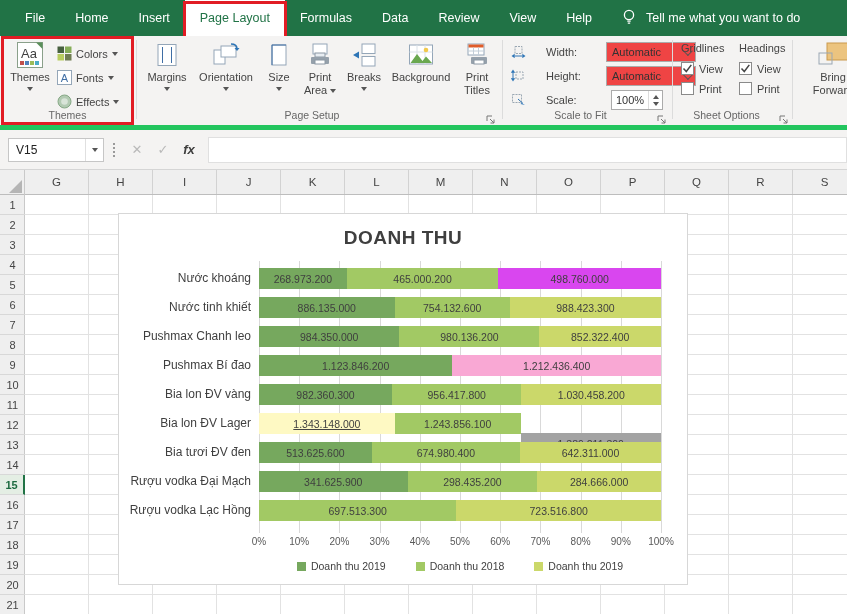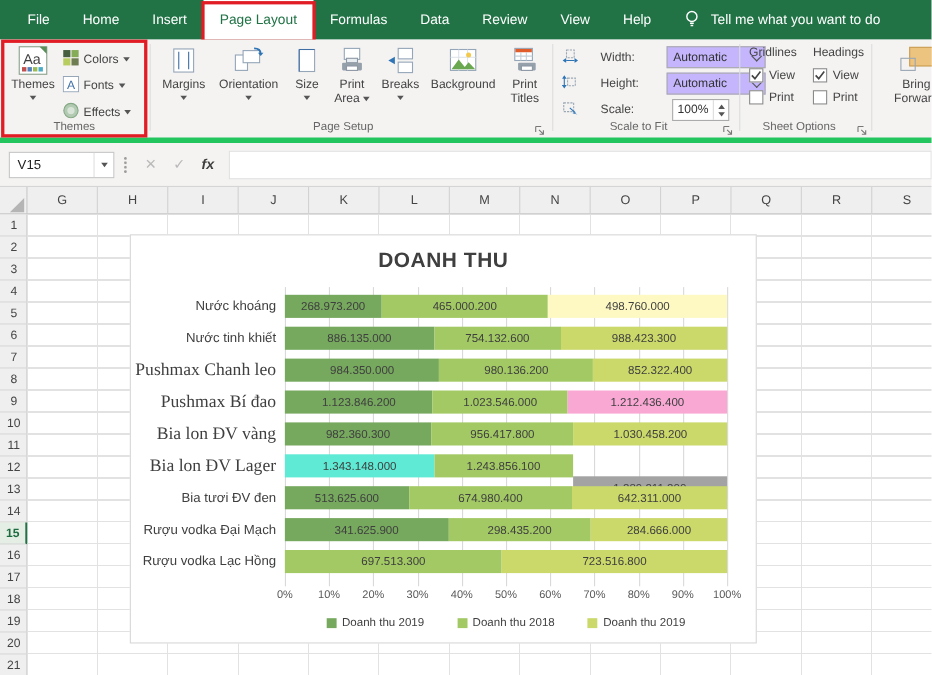--- a/index.html
+++ b/index.html
@@ -31,7 +31,7 @@
   .smallbtn { position:absolute; left:56px; height:20px; display:flex; align-items:center; gap:4px; font-size:11px; color:#444; cursor:pointer; white-space:nowrap; }
 
   .sfrow { position:absolute; left:6px; height:20px; display:flex; align-items:center; gap:20px; font-size:11px; color:#444; }
-  .combo { width:90px; height:20px; background:#c4b5fd; border:1px solid #ababab; display:flex; align-items:center; padding:0 5px; font-size:11px; color:#333; cursor:pointer; }
+  .combo { width:90px; height:20px; background:#ef4444; border:1px solid #ababab; display:flex; align-items:center; padding:0 5px; font-size:11px; color:#333; cursor:pointer; }
   .combo .sp { flex:1; }
   .chev { width:7px; height:7px; border-right:1.4px solid #555; border-bottom:1.4px solid #555; transform:rotate(45deg) translateY(-2px); }
   .spinbox { width:52px; height:20px; background:#fff; border:1px solid #ababab; display:flex; align-items:center; }

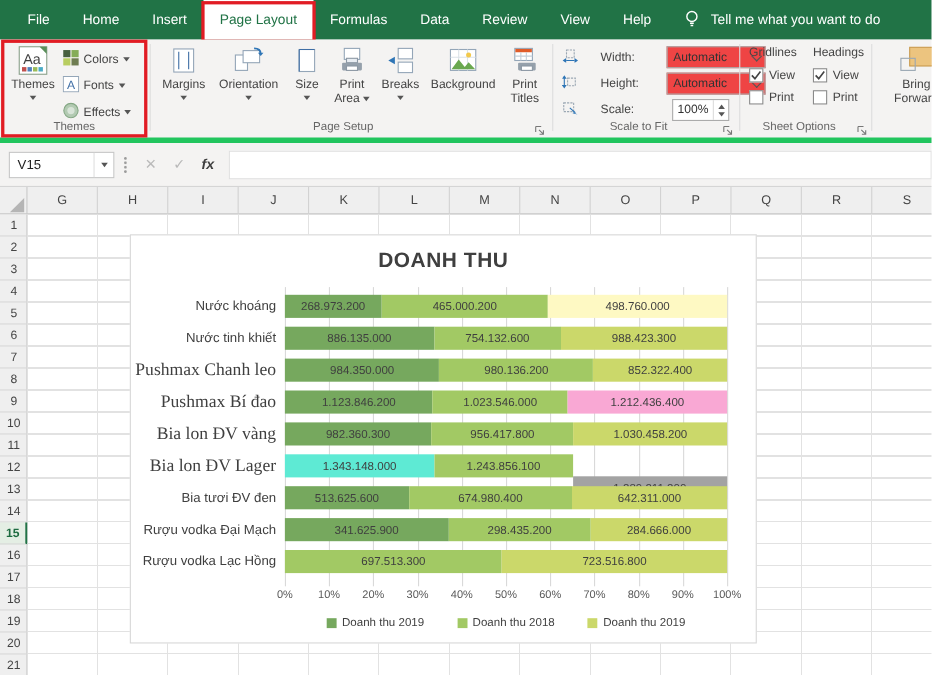--- a/index.html
+++ b/index.html
@@ -455,7 +455,7 @@
           <div class="seg" style="flex: 4.65e+08 1 0%; background: rgb(162, 201, 100);">
             <span>465.000.200</span>
           </div>
-          <div class="seg" style="flex: 4.9876e+08 1 0%; background: #fef9c3;">
+          <div class="seg" style="flex: 4.9876e+08 1 0%; background: #d946ef;">
             <span>498.760.000</span>
           </div>
         </div>

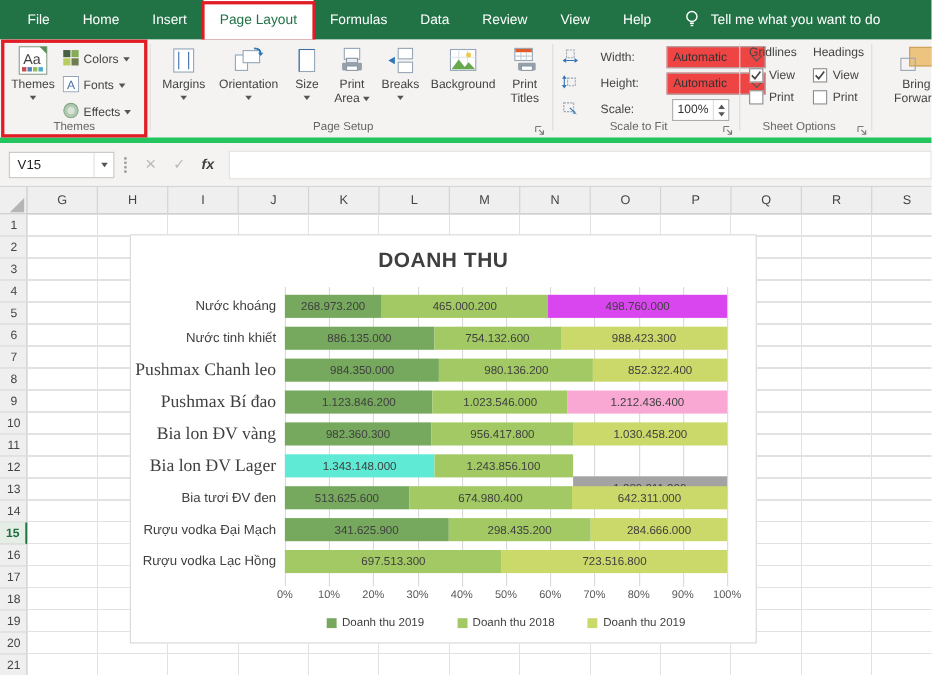--- a/index.html
+++ b/index.html
@@ -75,7 +75,7 @@
   .chart-title { position:absolute; top:13px; left:0; width:100%; text-align:center; font-size:19px; font-weight:bold; color:#3f3f3f; letter-spacing:0.5px; }
   .cat-labels { position:absolute; left:0; top:47px; width:132px; }
   .cat-label { position:absolute; right:0; width:132px; height:21px; line-height:21px; text-align:right; font-size:12px; color:#3f3f3f; white-space:nowrap; }
-  .cat-label.small { font-size:16px;font-family:Liberation Serif, serif; }
+  .cat-label.small { font-size:12px; }
   .plot { position:absolute; left:140px; top:47px; width:402px; height:272px; }
   .gl { position:absolute; top:0; bottom:0; width:1px; background:#d9d9d9; }
   .bar-row { position:absolute; left:0; width:402px; height:21px; display:flex; }

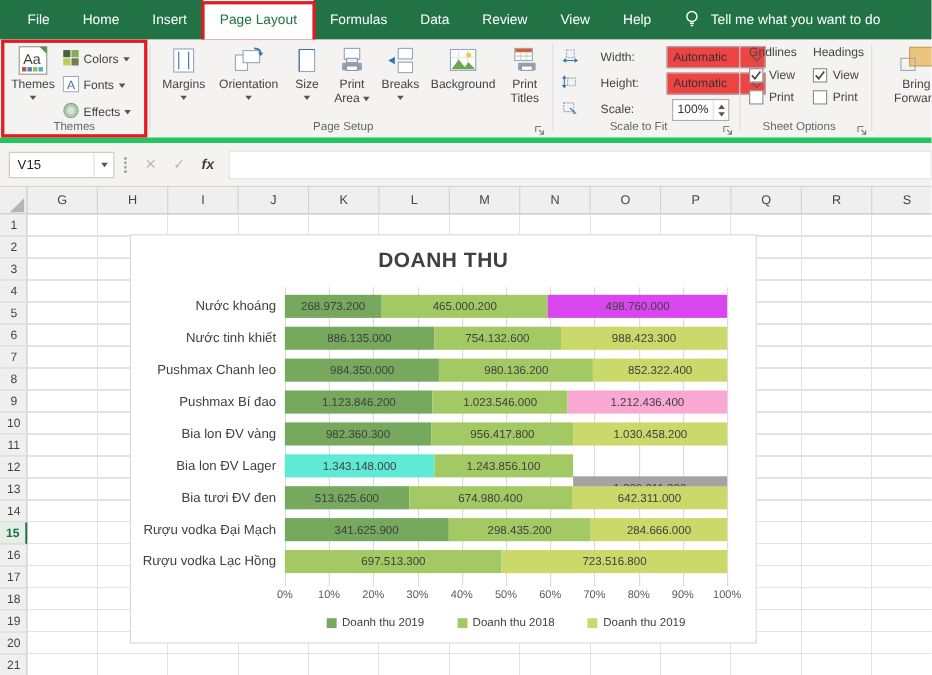--- a/index.html
+++ b/index.html
@@ -485,9 +485,6 @@
           <div class="seg" style="flex: 1.12385e+09 1 0%; background: rgb(118, 168, 94);">
             <span>1.123.846.200</span>
           </div>
-          <div class="seg" style="flex: 1.02355e+09 1 0%; background: rgb(162, 201, 100);">
-            <span>1.023.546.000</span>
-          </div>
           <div class="seg" style="flex: 1.21244e+09 1 0%; background: #f9a8d4;">
             <span>1.212.436.400</span>
           </div>

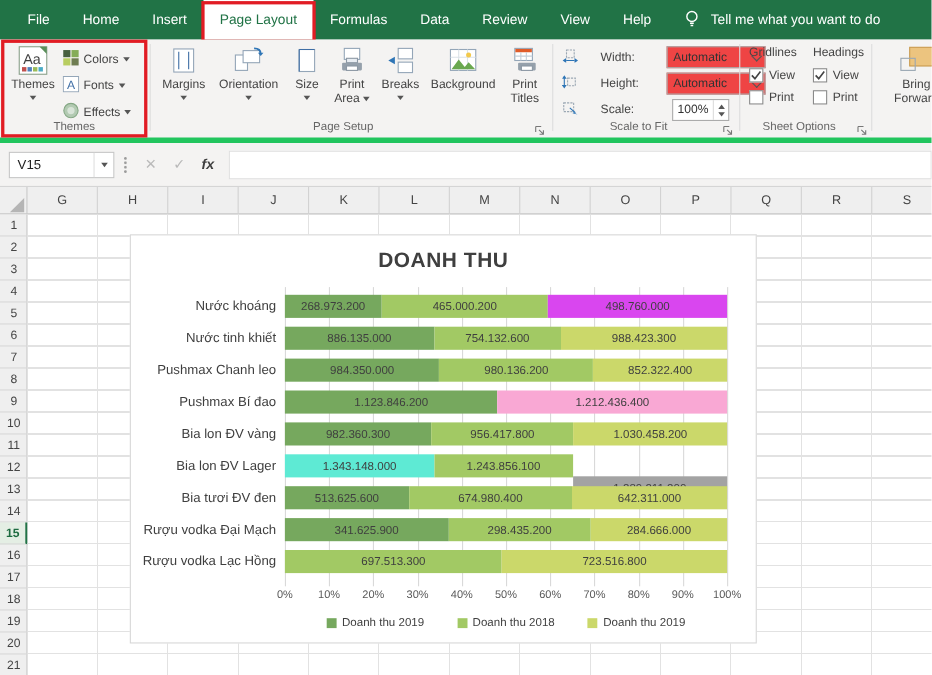--- a/index.html
+++ b/index.html
@@ -501,7 +501,7 @@
           </div>
         </div>
         <div class="bar-row" style="top: 152px;">
-          <div class="seg" style="flex: 1.34315e+09 1 0%; background: #5eead4;">
+          <div class="seg" style="flex: 1.34315e+09 1 0%; background: #fef9c3; text-decoration: underline;">
             <span>1.343.148.000</span>
           </div>
           <div class="seg" style="flex: 1.24386e+09 1 0%; background: rgb(162, 201, 100);">

